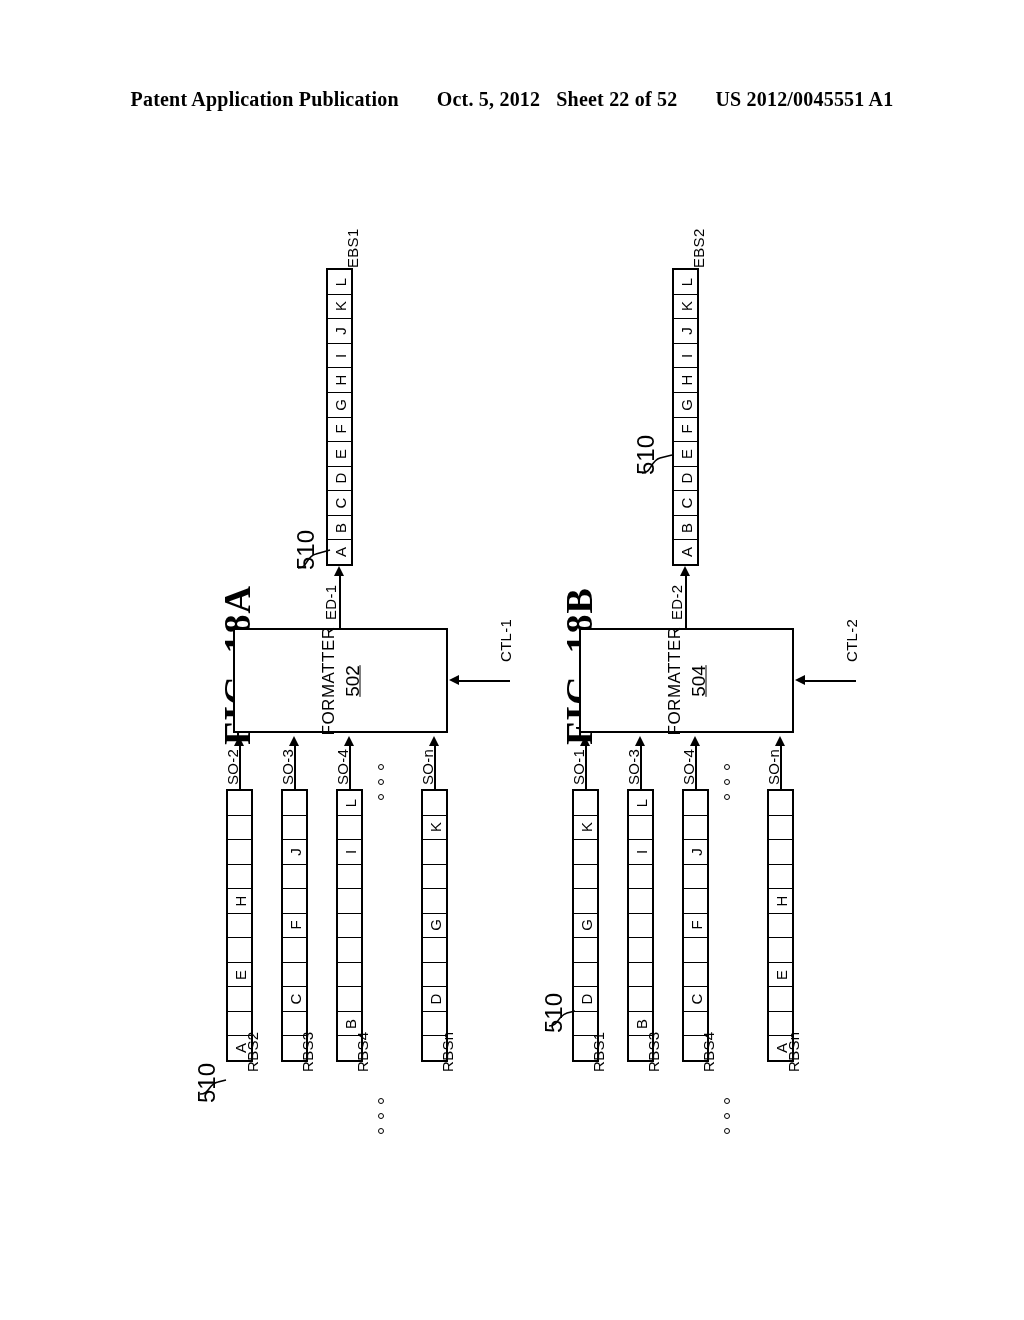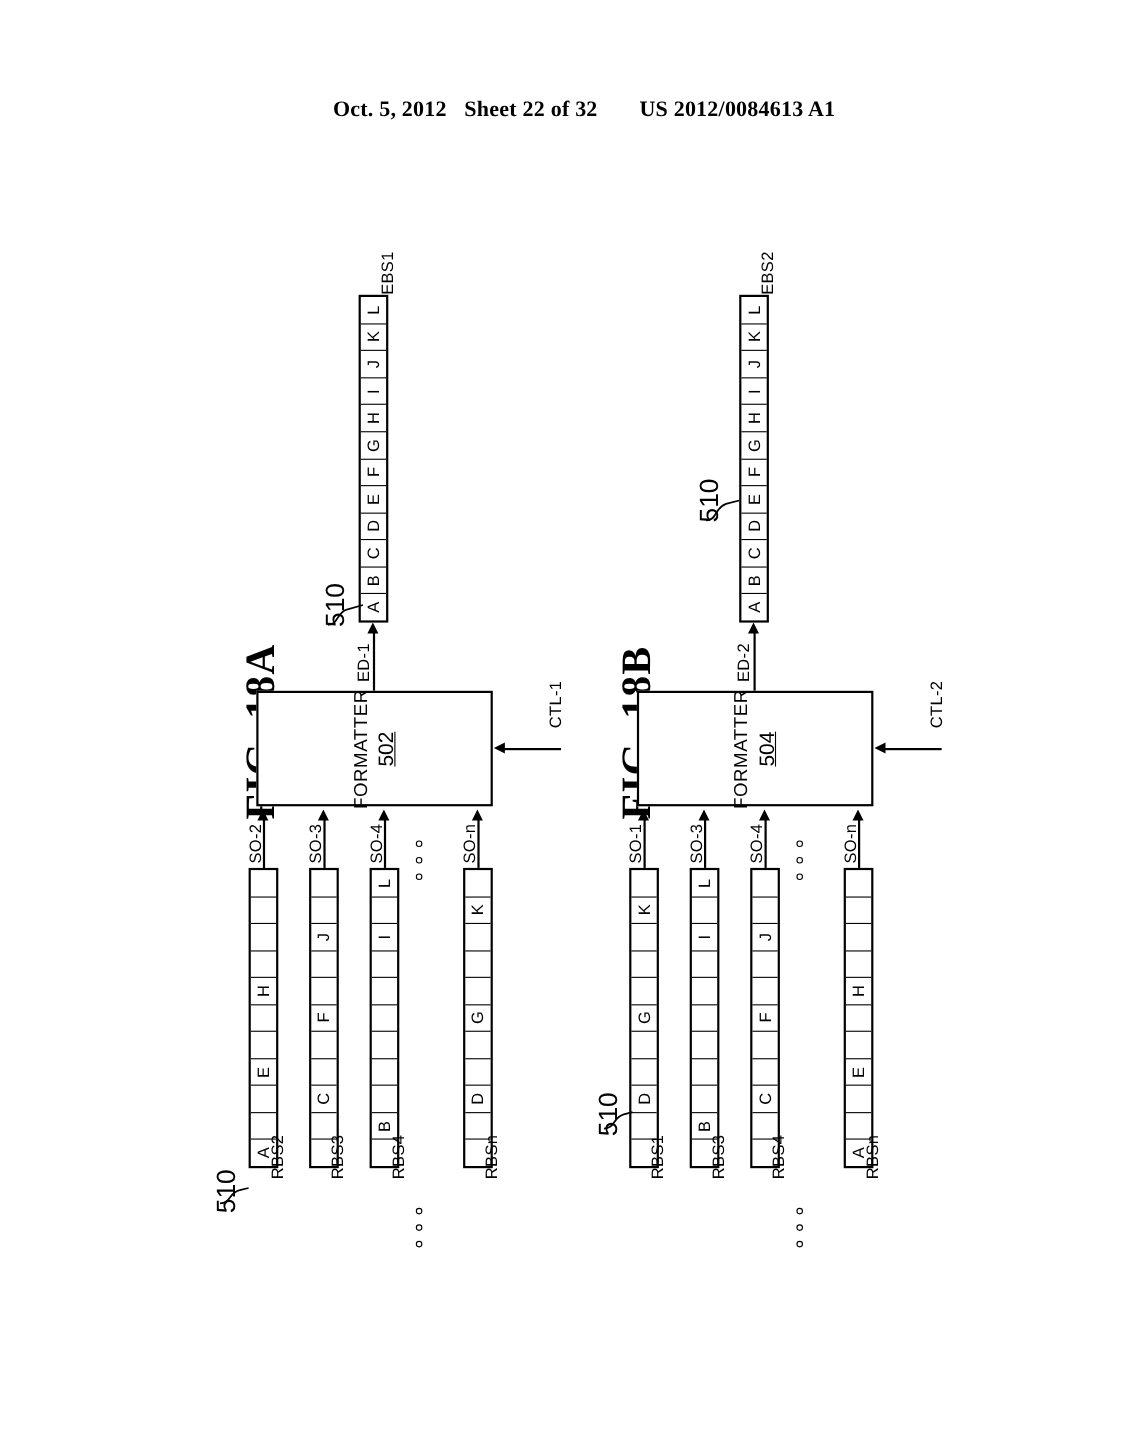--- a/index.html
+++ b/index.html
@@ -177,6 +177,7 @@
 <body>
 
 <div class="page-header">
+  <span class="hdr-seg">Patent Application Publication</span>
   <span class="hdr-gap-lg"></span>
   <span class="hdr-seg">Oct. 5, 2012</span>
   <span class="hdr-gap-sm"></span>

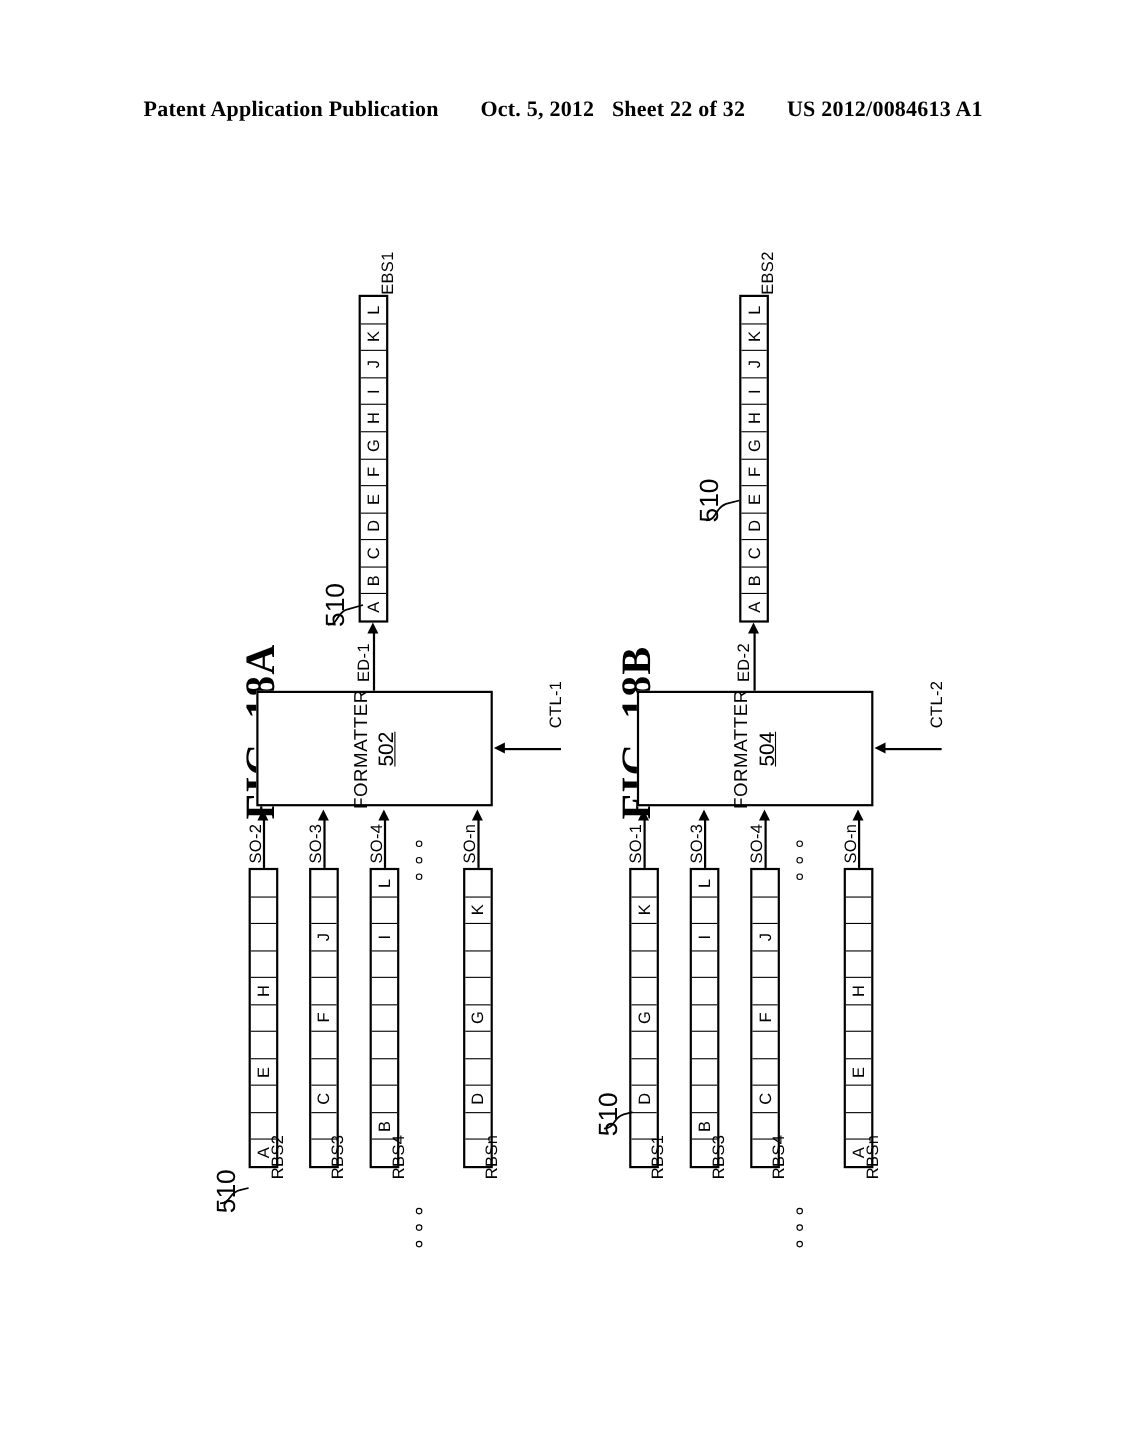--- a/index.html
+++ b/index.html
@@ -181,7 +181,7 @@
   <span class="hdr-gap-lg"></span>
   <span class="hdr-seg">Oct. 5, 2012</span>
   <span class="hdr-gap-sm"></span>
-  <span class="hdr-seg">Sheet 22 of 32</span>
+  <span class="hdr-seg">Sheet 22 of 52</span>
   <span class="hdr-gap-lg"></span>
   <span class="hdr-seg">US 2012/0084613 A1</span>
 </div>

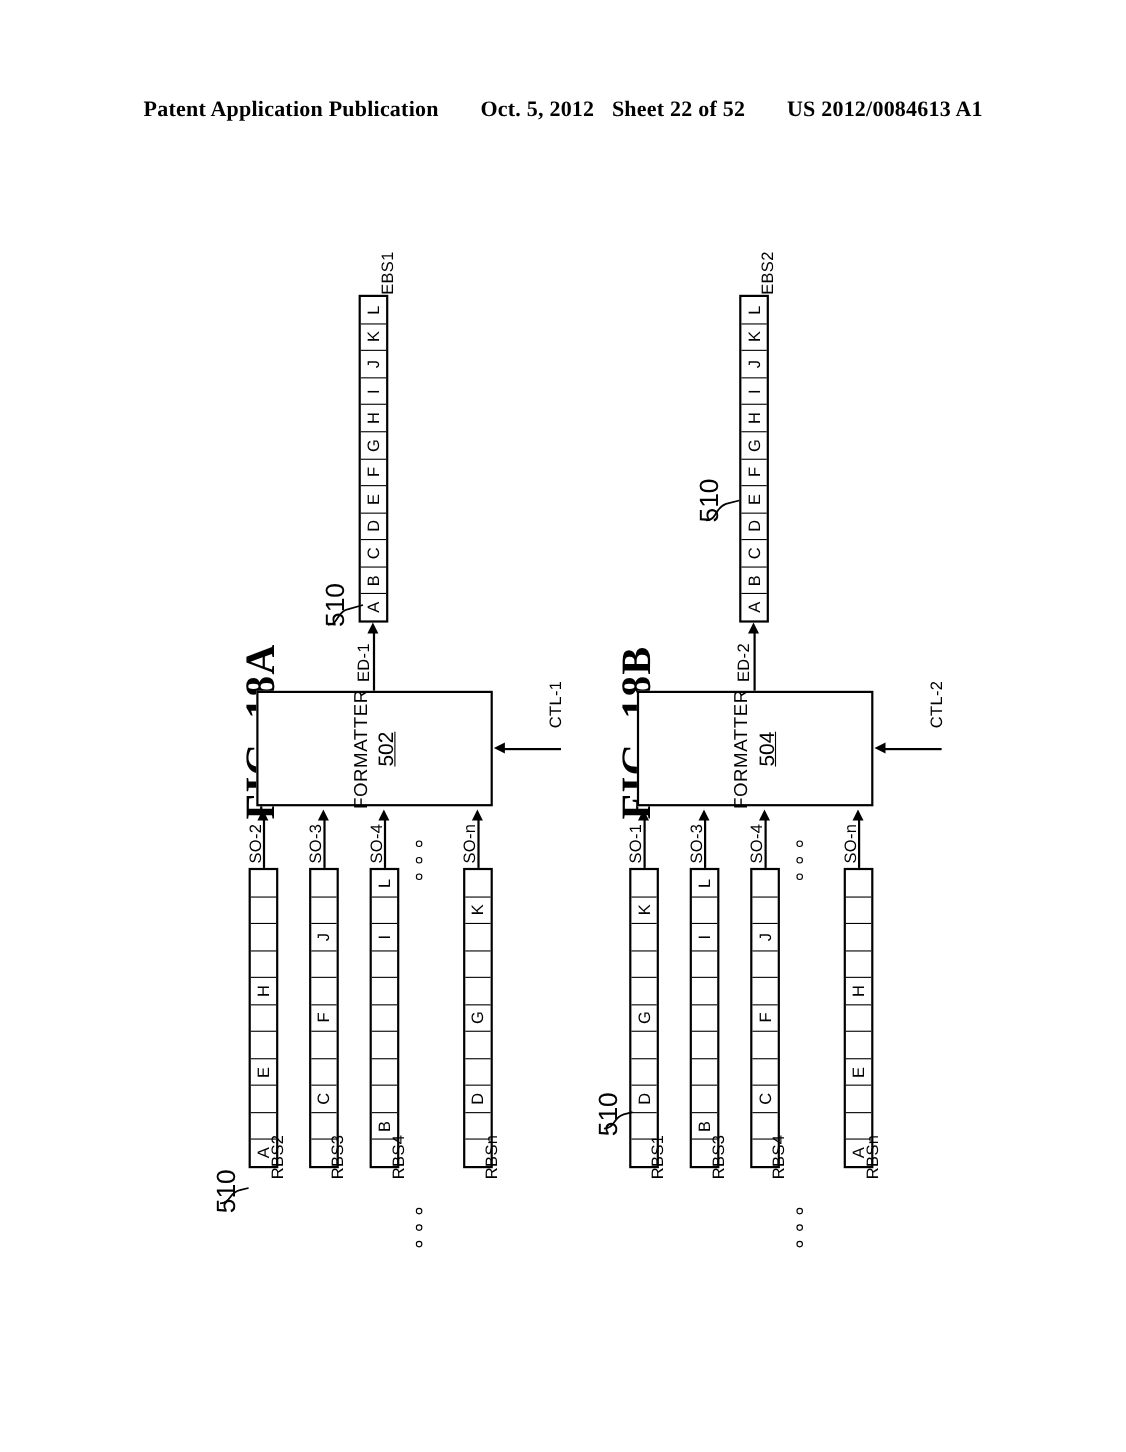--- a/index.html
+++ b/index.html
@@ -183,7 +183,7 @@
   <span class="hdr-gap-sm"></span>
   <span class="hdr-seg">Sheet 22 of 52</span>
   <span class="hdr-gap-lg"></span>
-  <span class="hdr-seg">US 2012/0084613 A1</span>
+  <span class="hdr-seg">US 2012/0045551 A1</span>
 </div>
 
 <div class="figure" id="fig-18a" style="left:0; top:0; width:1024px; height:1320px;">

